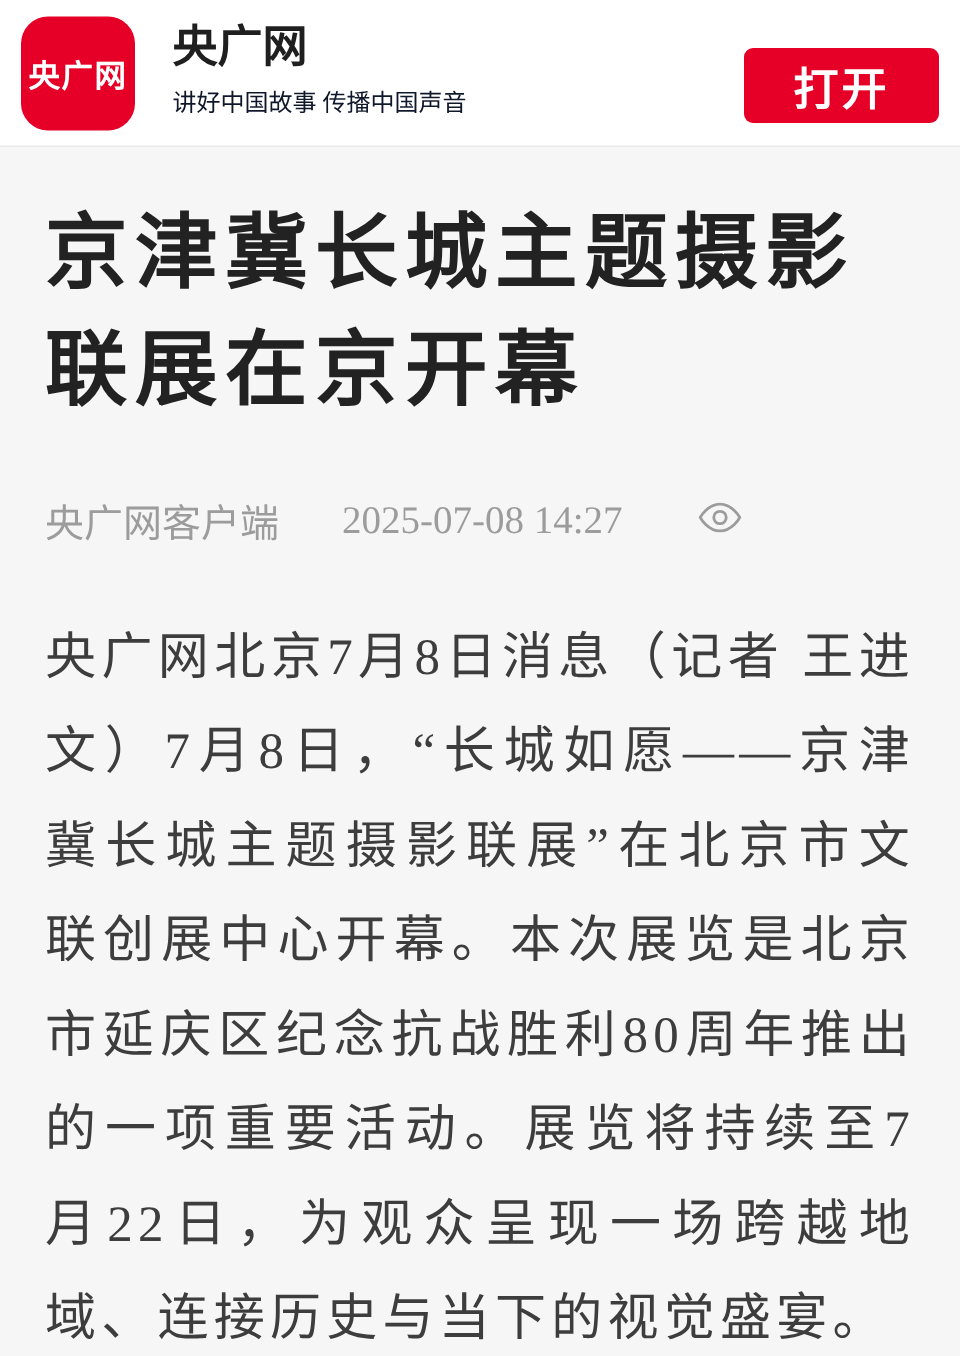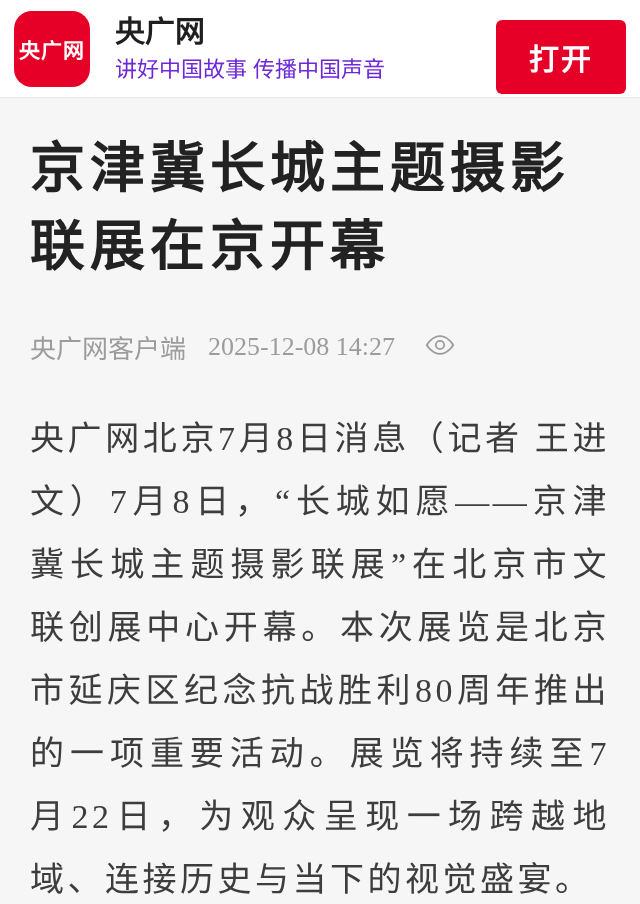--- a/index.html
+++ b/index.html
@@ -58,10 +58,10 @@
   }
   .app-tagline {
     margin-top: 7px;
-    font-size: 22px;
-    color: #6d28d9;
+    font-size: 16px;
+    color: #0f172a;
     line-height: 26px;
-    font-family: Liberation Sans, sans-serif;
+    font-family: Liberation Serif, serif;
     white-space: nowrap;
   }
   .open-btn {

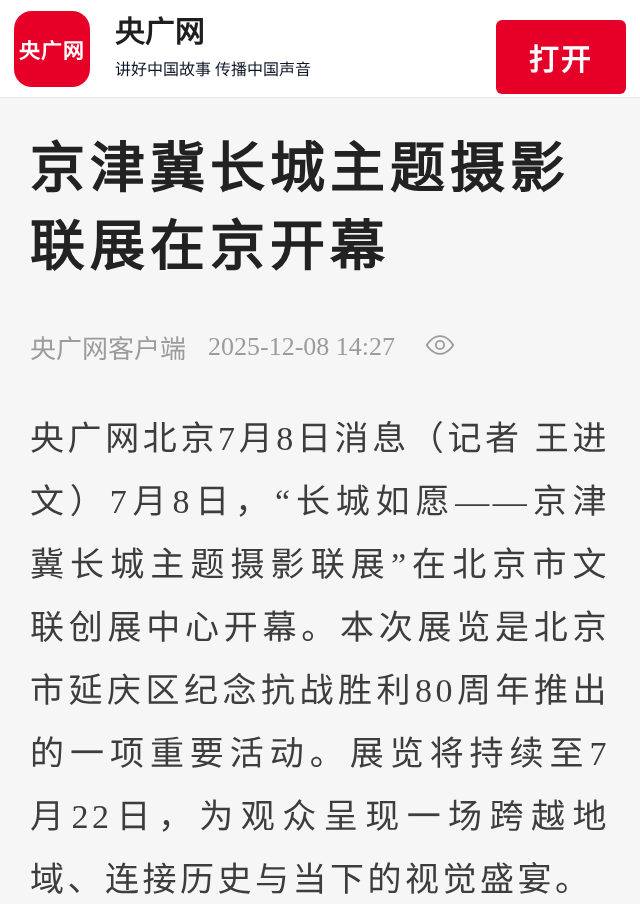--- a/index.html
+++ b/index.html
@@ -67,7 +67,7 @@
   .open-btn {
     flex: 0 0 auto;
     min-width: 130px;
-    height: 74px;
+    height: 50px;
     background: var(--brand-red);
     color: #ffffff;
     border: none;

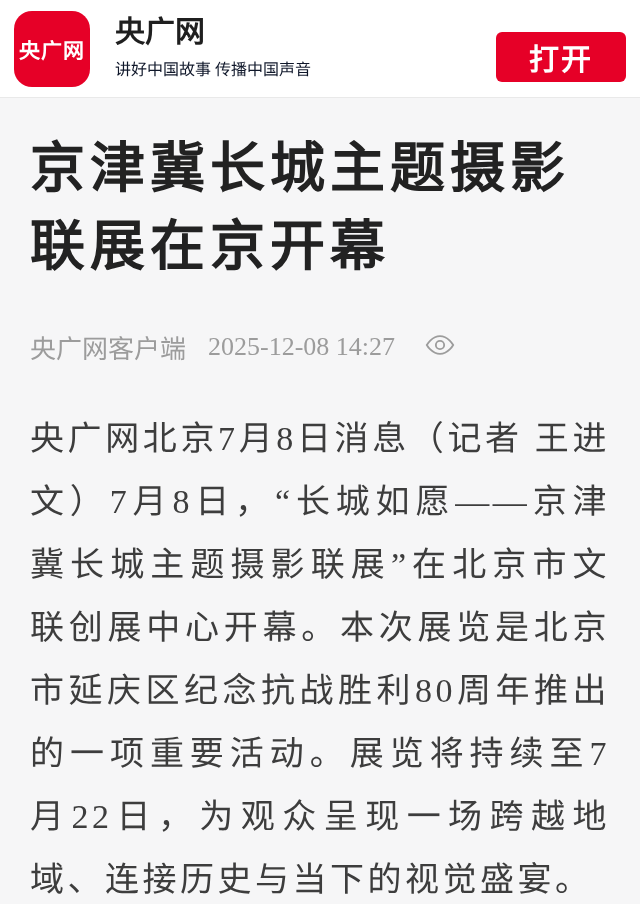--- a/index.html
+++ b/index.html
@@ -104,6 +104,7 @@
     color: var(--meta-color);
     font-family: "Liberation Serif", "DejaVu Serif", serif;
     white-space: nowrap;
+    gap: 20px;
   }
   .meta-source { margin-right: 22px; }
   .meta-time   { margin-right: 30px; }

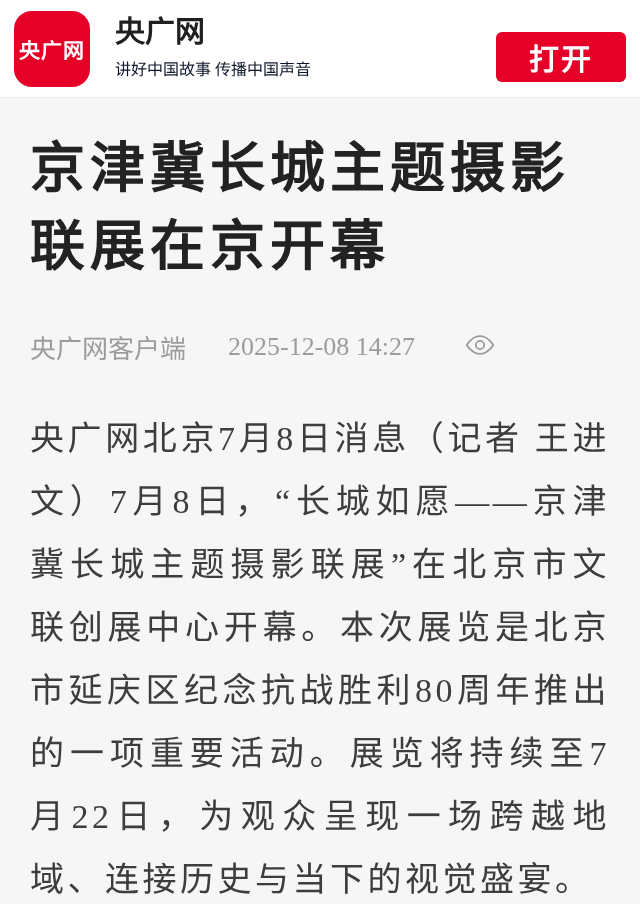--- a/index.html
+++ b/index.html
@@ -147,7 +147,7 @@
 
   <div class="article-meta">
     <span class="meta-source">央广网客户端</span>
-    <span class="meta-time">2025-12-08 14:27</span>
+    <span class="meta-time">2025-07-08 14:27</span>
     <span class="meta-views">
       <span class="eye-icon">
         <svg width="30" height="22" viewBox="0 0 24 18" fill="none">

